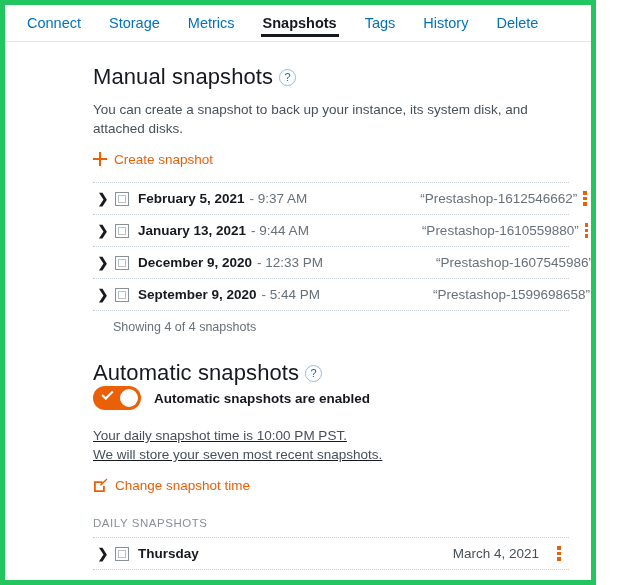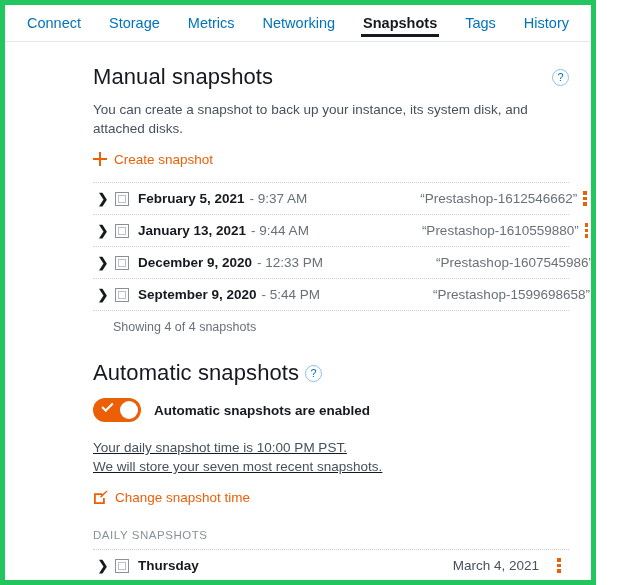--- a/index.html
+++ b/index.html
@@ -296,9 +296,6 @@
     <div class="tab">
         <span>Metrics</span>
       </div>
-    <div class="tab">
-        <span>Networking</span>
-      </div>
     <div class="tab active">
         <span>Snapshots</span>
       </div>

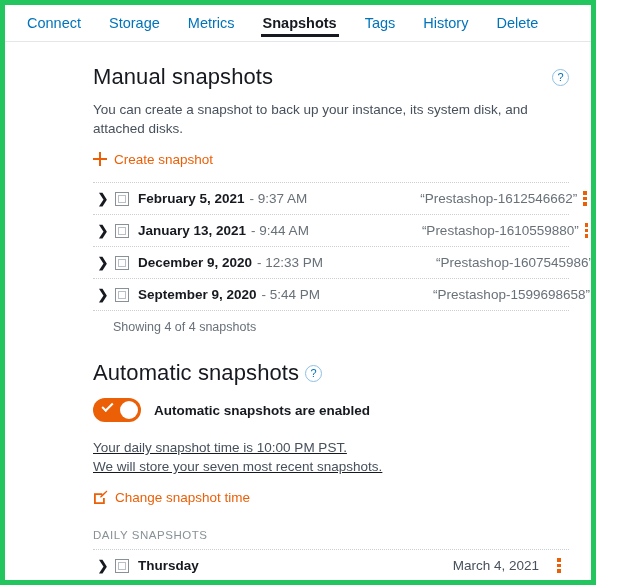--- a/index.html
+++ b/index.html
@@ -75,7 +75,7 @@
     align-items: center;
     letter-spacing: 0.1px;
   }
-  .h-manual { padding-top: 22px; justify-content: space-between; }
+  .h-manual { padding-top: 22px; }
 
   .help-icon {
     display: inline-block;

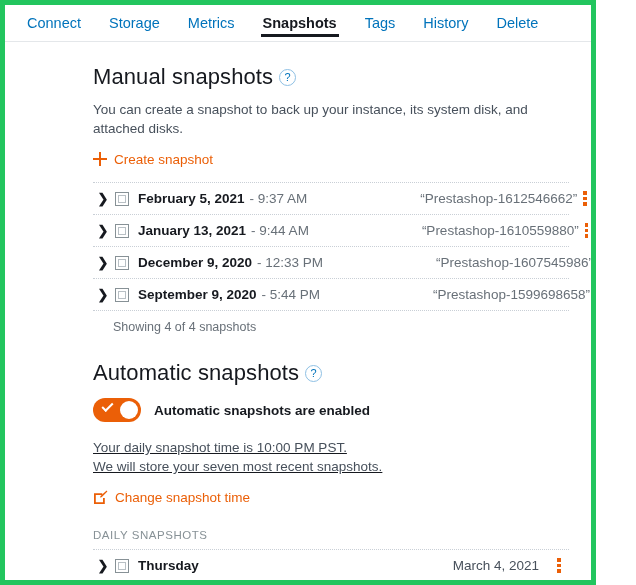--- a/index.html
+++ b/index.html
@@ -228,7 +228,6 @@
   .toggle-line {
     display: flex;
     align-items: center;
-    margin-top: 12px;
   }
   .toggle {
     position: relative;

